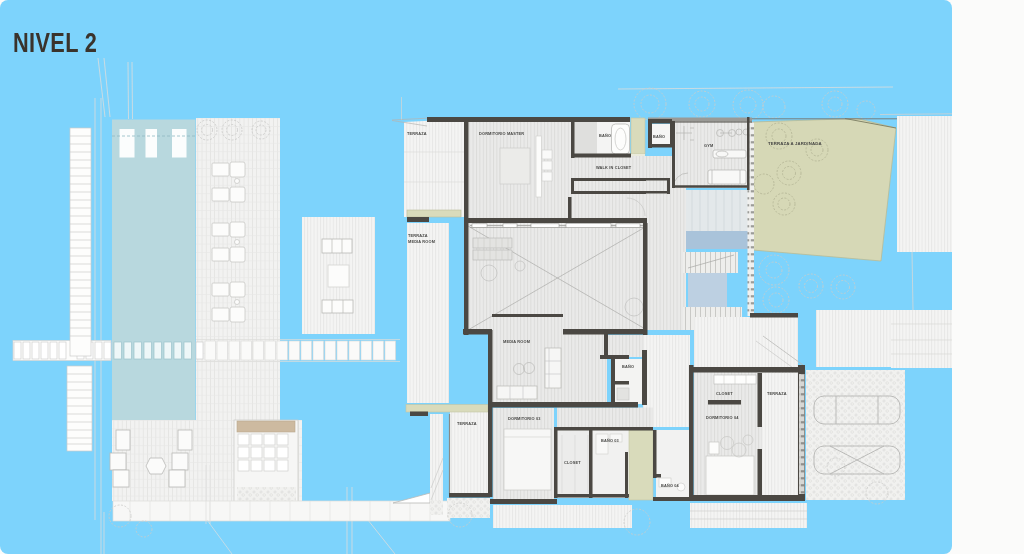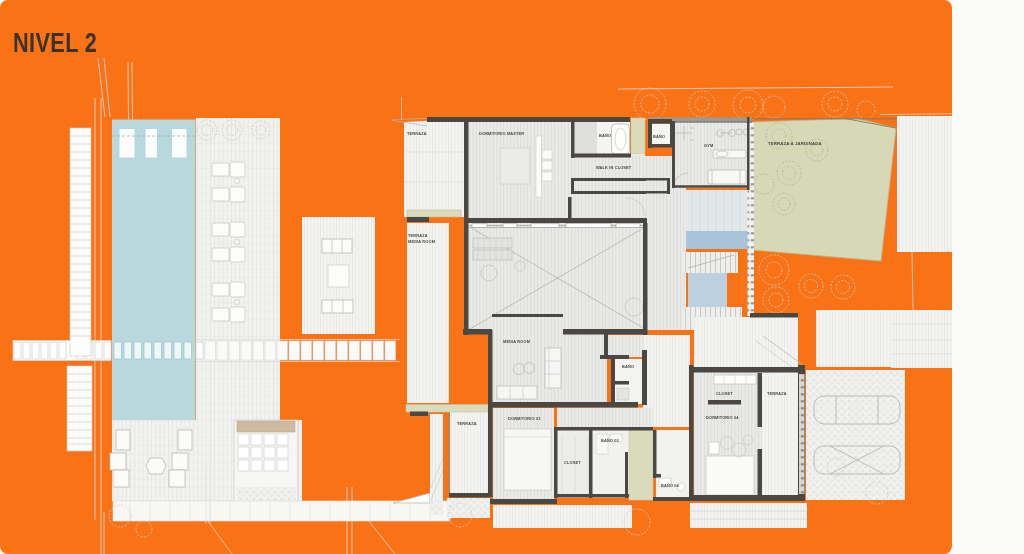--- a/index.html
+++ b/index.html
@@ -3,7 +3,7 @@
 <meta charset="utf-8">
 <style>
 html,body{margin:0;padding:0;background:#fbfbfa;}
-#wrap{position:relative;width:952px;height:554px;overflow:hidden;background:#f97316;font-family:"Liberation Sans",sans-serif;border-radius:8px;}
+#wrap{position:relative;width:952px;height:554px;overflow:hidden;background:#7dd3fc;font-family:"Liberation Sans",sans-serif;border-radius:8px;}
 #title{position:absolute;left:13px;top:27px;font-size:28px;font-weight:bold;letter-spacing:0.5px;color:#3a332c;transform:scaleX(0.775);transform-origin:left top;}
 svg{position:absolute;left:0;top:0;}
 .lbl{font-family:"Liberation Sans",sans-serif;fill:#474745;font-size:3.9px;font-weight:bold;letter-spacing:0.15px;}

